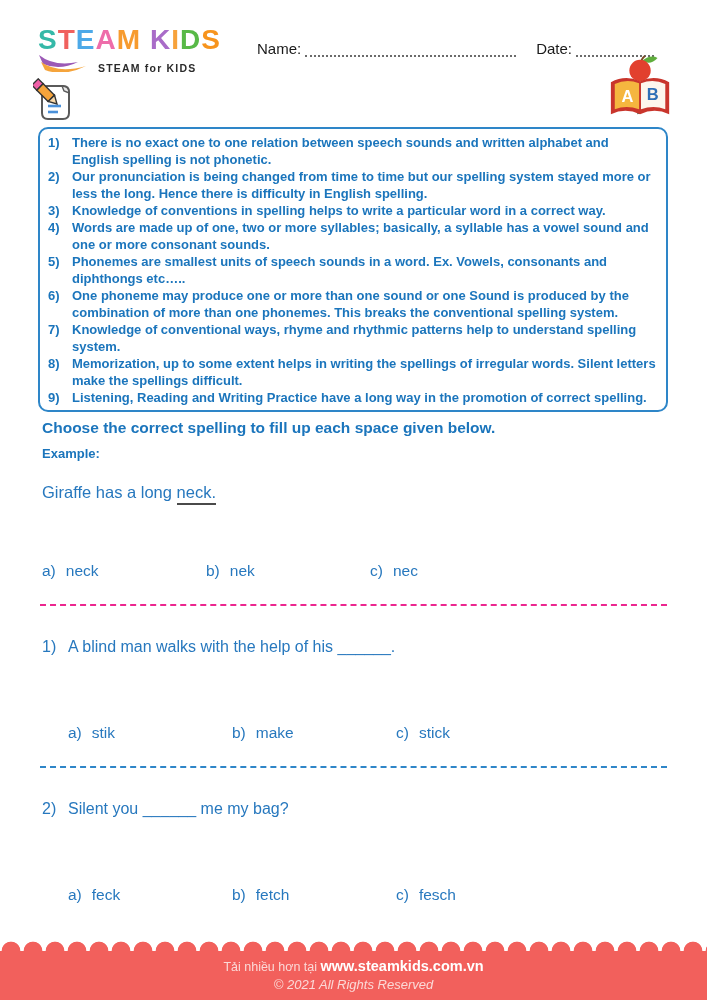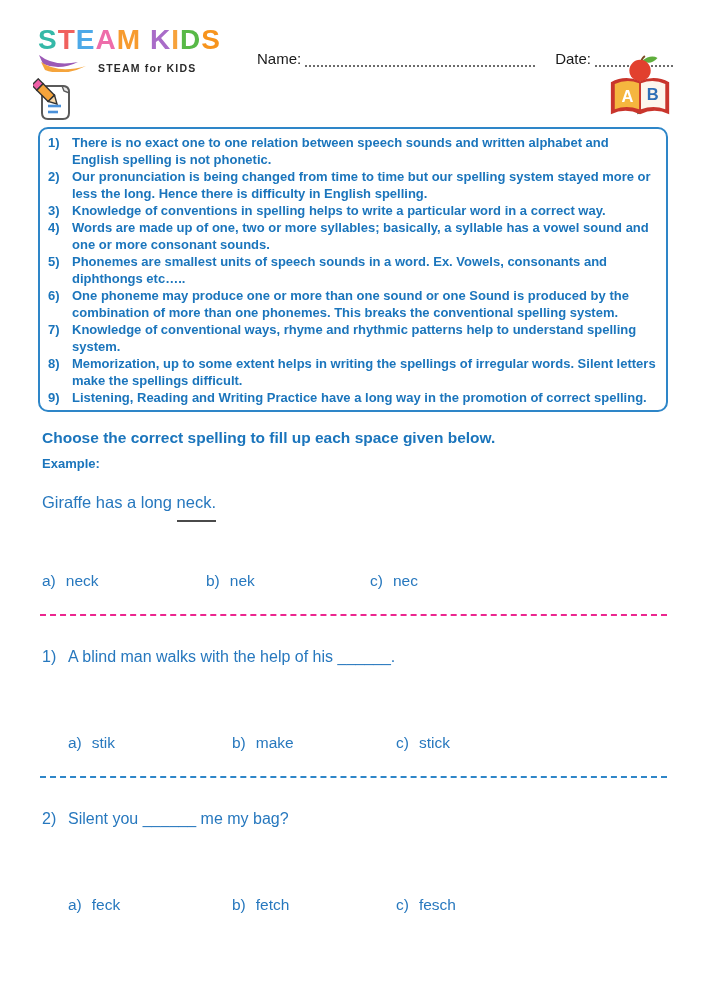--- a/index.html
+++ b/index.html
@@ -7,7 +7,7 @@
   .page { position:relative; width:707px; height:1000px; margin:0 auto; background:#fff; overflow:hidden; }
 
   
-  .header { display:flex; align-items:center; padding:26px 30px 0 38px; }
+  .header { display:flex; align-items:flex-start; padding:26px 49px 0 38px; }
   .logo-block { flex:none; width:195px; }
   .logo-letters { font-size:28px; font-weight:800; letter-spacing:1px; line-height:1; white-space:nowrap; }
   .logo-letters span:nth-child(6) { margin-left:9px; }

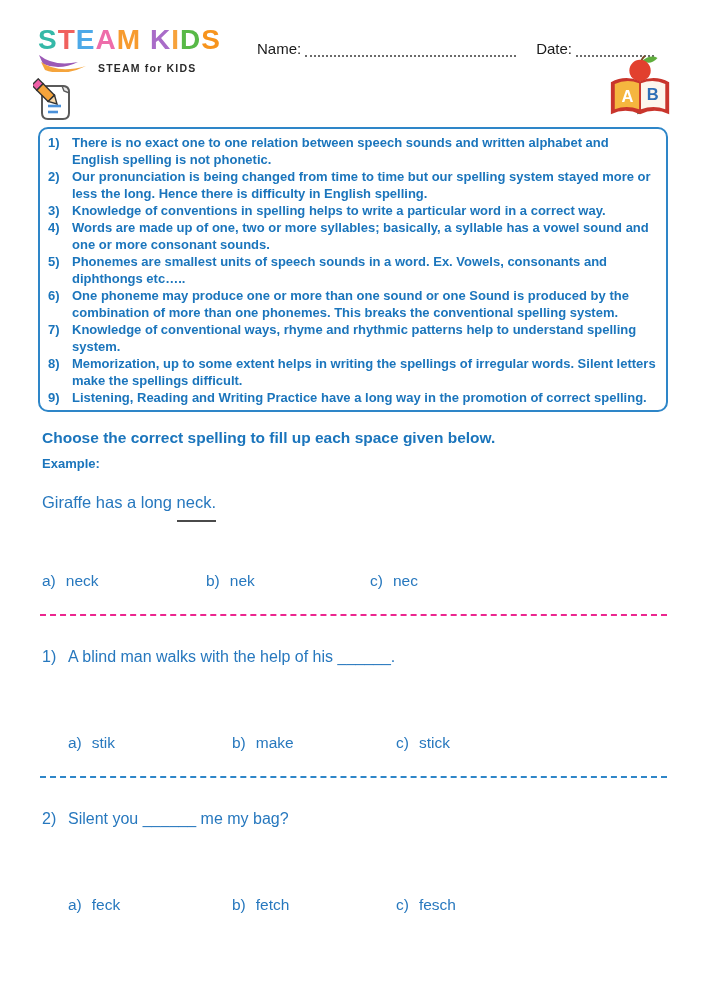--- a/index.html
+++ b/index.html
@@ -32,7 +32,7 @@
   .rule-text { flex:1; }
 
   
-  .instruction { margin:17px 42px 0; font-size:15.5px; font-weight:bold; color:var(--text-blue,#1B75BC); }
+  .instruction { margin:7px 42px 0; font-size:15.5px; font-weight:bold; color:var(--text-blue,#1B75BC); }
   .example-heading { margin:9px 42px 0; font-size:13px; font-weight:bold; color:var(--text-blue,#1B75BC); }
   .sentence { margin:22px 42px 0; font-size:16.5px; color:var(--body-blue,#2778BE); }
   .answer-underline { border-bottom:2px solid #4a4a4a; padding-bottom:9px; }

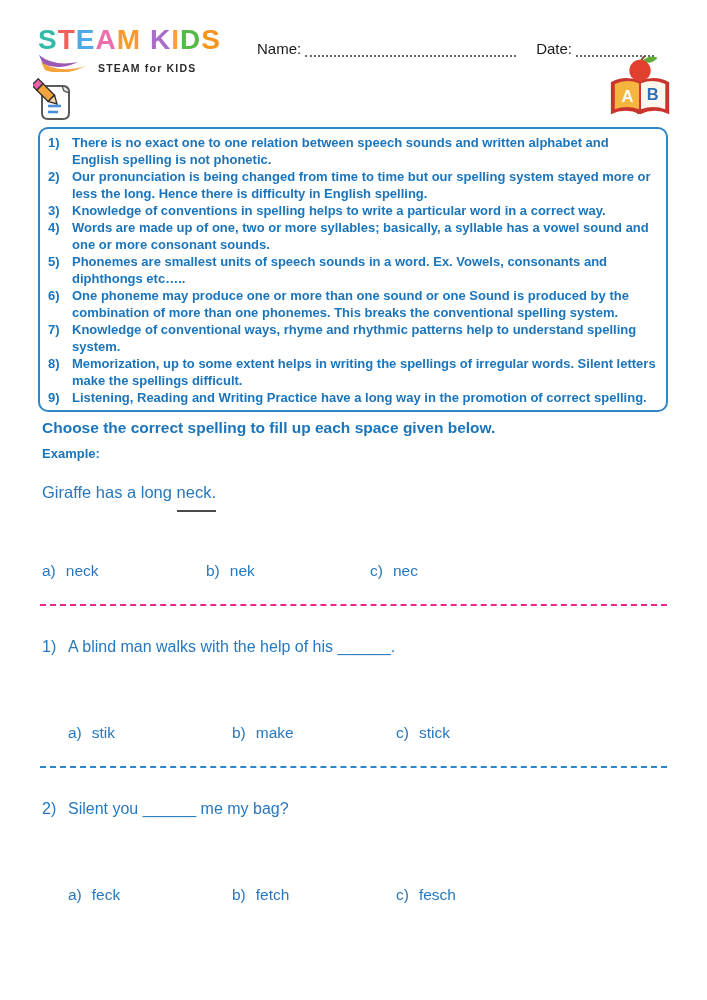--- a/index.html
+++ b/index.html
@@ -35,7 +35,7 @@
   .instruction { margin:7px 42px 0; font-size:15.5px; font-weight:bold; color:var(--text-blue,#1B75BC); }
   .example-heading { margin:9px 42px 0; font-size:13px; font-weight:bold; color:var(--text-blue,#1B75BC); }
   .sentence { margin:22px 42px 0; font-size:16.5px; color:var(--body-blue,#2778BE); }
-  .answer-underline { border-bottom:2px solid #4a4a4a; padding-bottom:9px; }
+  .answer-underline { border-bottom:2px solid #4a4a4a; padding-bottom:2px; }
   .options-row { display:flex; margin:60px 42px 0; font-size:15.5px; color:var(--body-blue,#2778BE); }
   .options-row.indented { padding-left:26px; }
   .option { width:164px; flex:none; display:flex; }

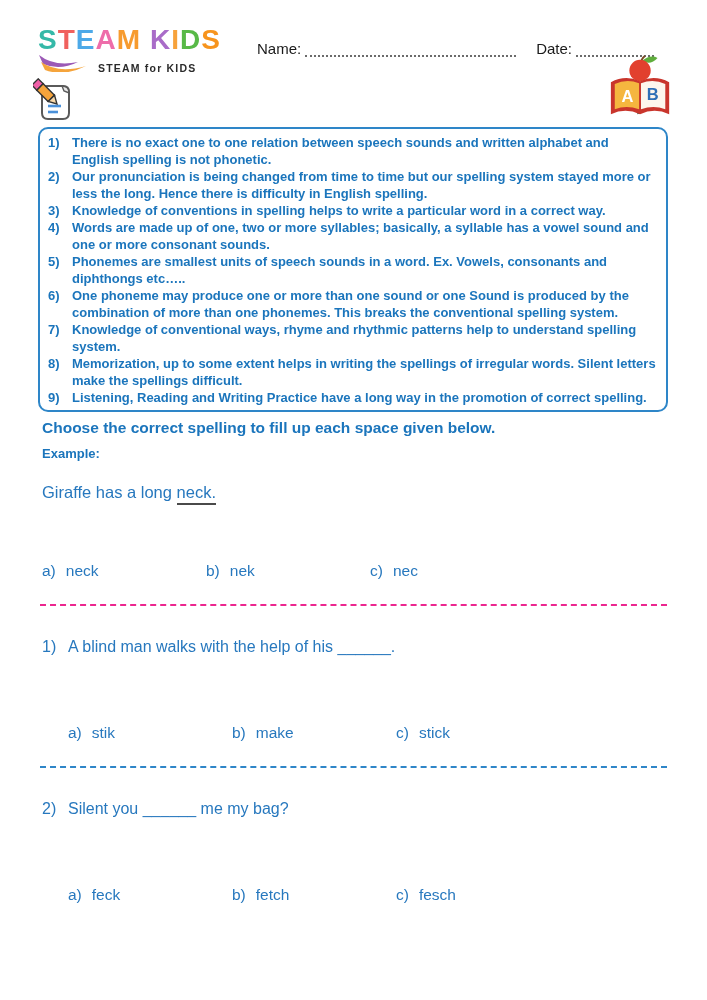--- a/index.html
+++ b/index.html
@@ -220,6 +220,13 @@
       </span>
   </div>
 
+  <div class="footer">
+    <div class="scallops"></div>
+    <div class="footer-body">
+      <div class="footer-line1"><span>Tải nhiều hơn tại</span> <span class="footer-site">www.steamkids.com.vn</span></div>
+      <div class="footer-rights">© 2021 All Rights Reserved</div>
+    </div>
+  </div>
 
 </div>
 

